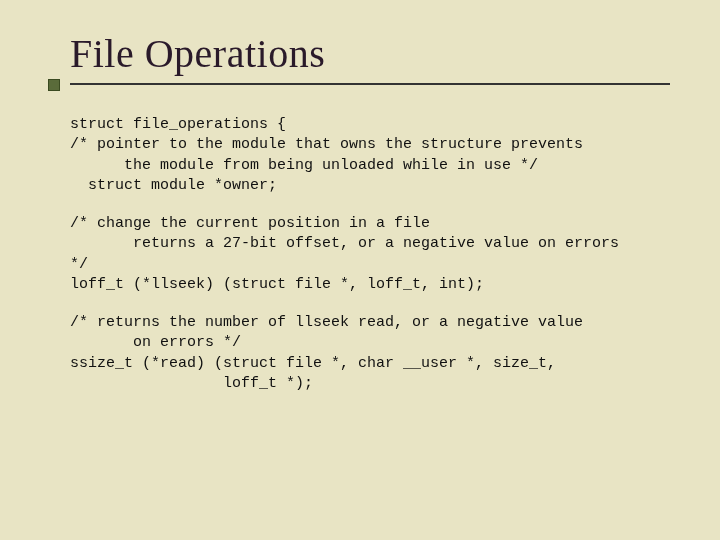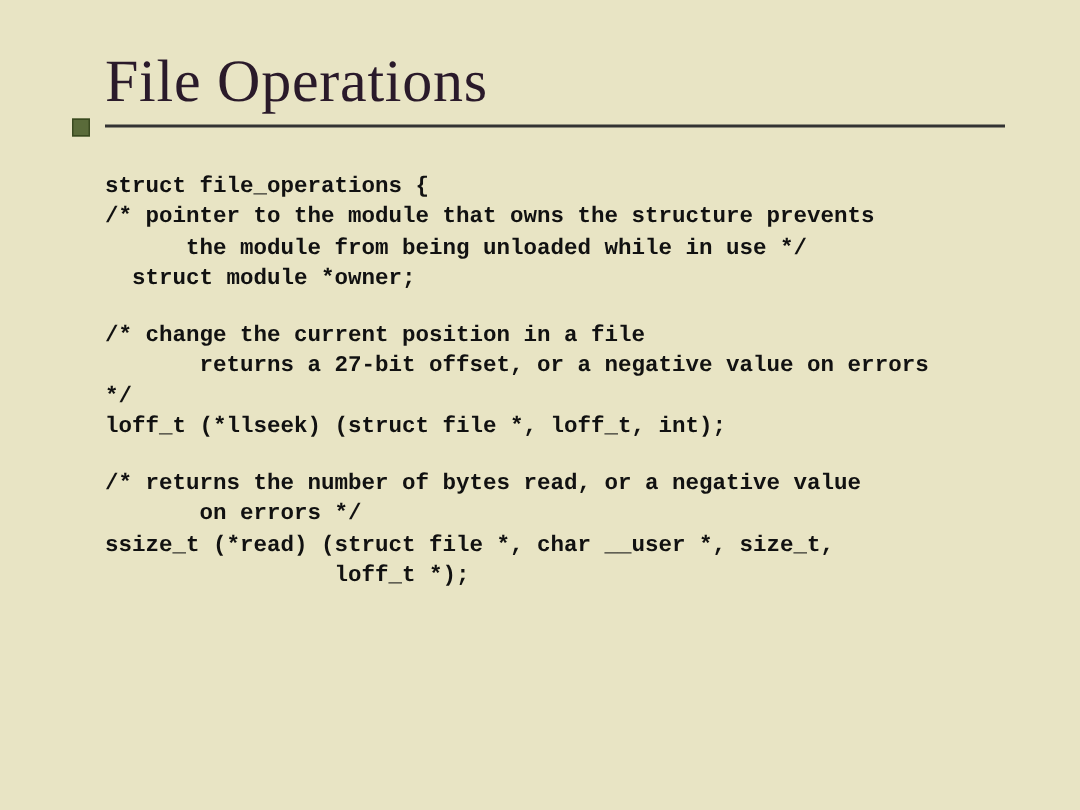--- a/index.html
+++ b/index.html
@@ -47,7 +47,7 @@
   }
   .code {
     font-family: "Courier New", Courier, monospace;
-    font-weight: bold;
+    font-weight: normal;
     font-size: 15px;
     line-height: 1.35;
     white-space: pre;

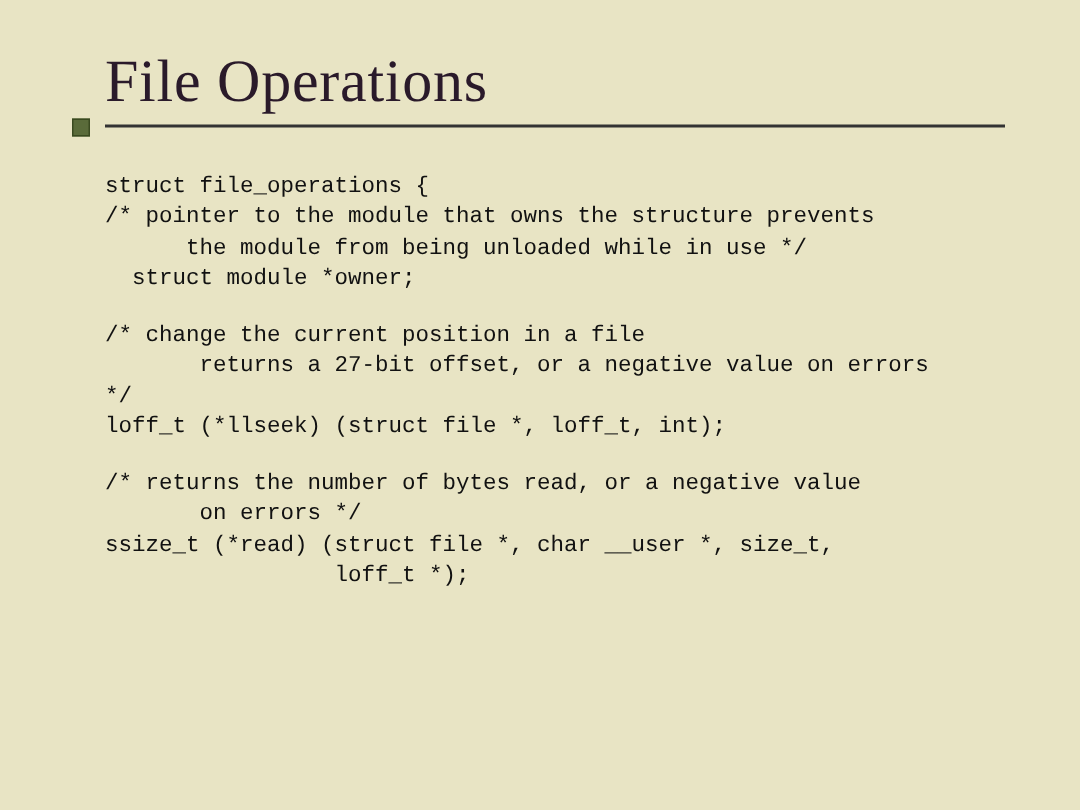--- a/index.html
+++ b/index.html
@@ -75,7 +75,7 @@
        returns a 27-bit offset, or a negative value on errors
 */
 loff_t (*llseek) (struct file *, loff_t, int);</div>
-  <div class="code block">/* returns the number of bytes read, or a negative value
+  <div class="code block">/* returns the number of llseek read, or a negative value
        on errors */
 ssize_t (*read) (struct file *, char __user *, size_t,
                  loff_t *);</div>

